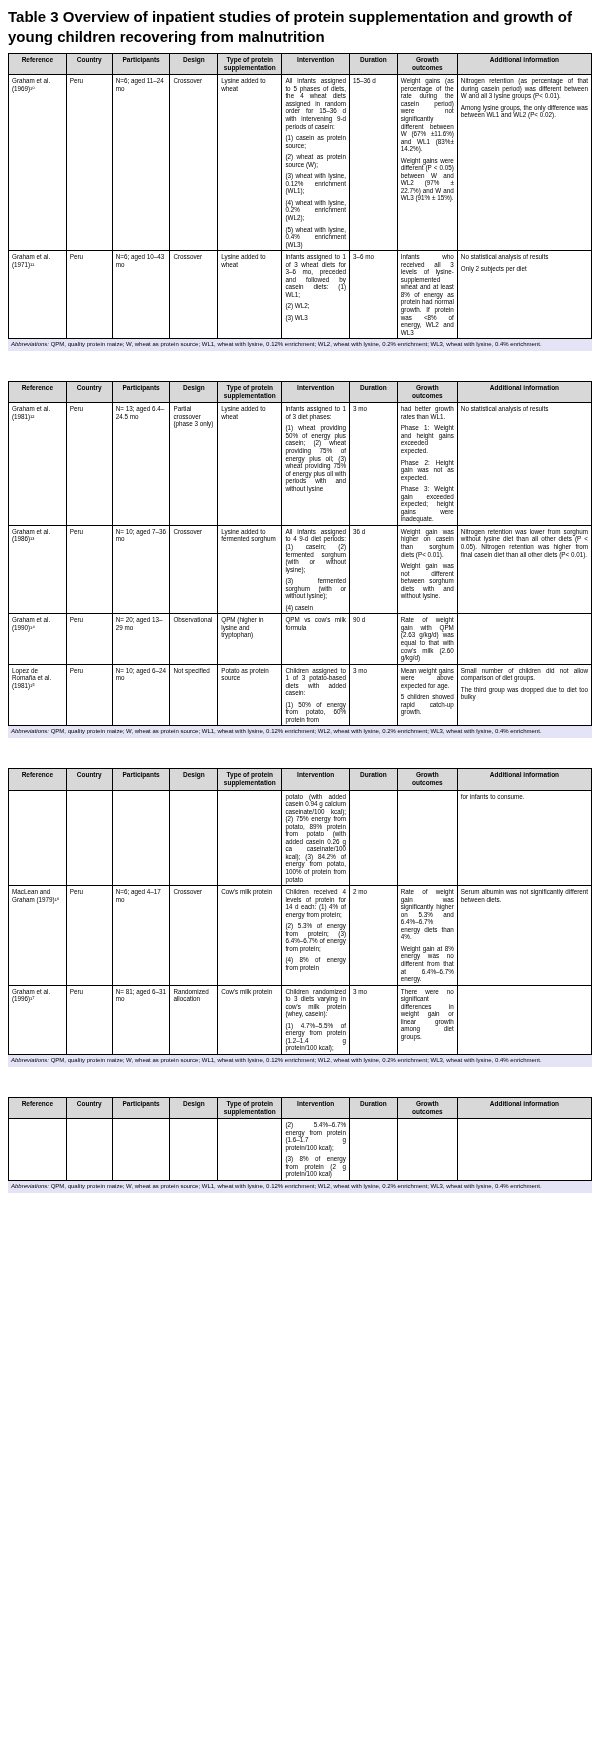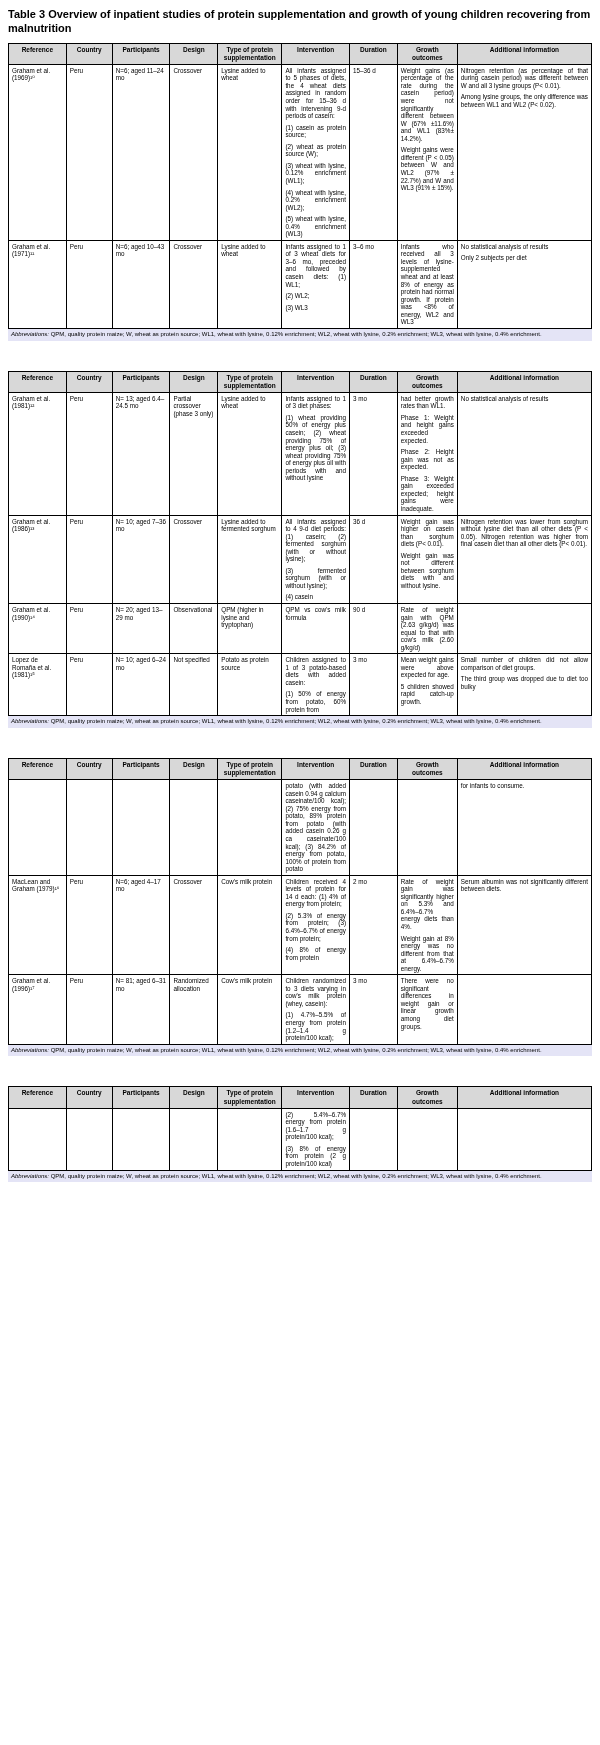--- a/index.html
+++ b/index.html
@@ -13,7 +13,7 @@
   .page { padding: 5px 8px 10px 8px; }
   .title {
     font-weight: bold;
-    font-size: 11px;
+    font-size: 15px;
     line-height: 1.3;
     margin: 2px 0 7px 0;
   }

